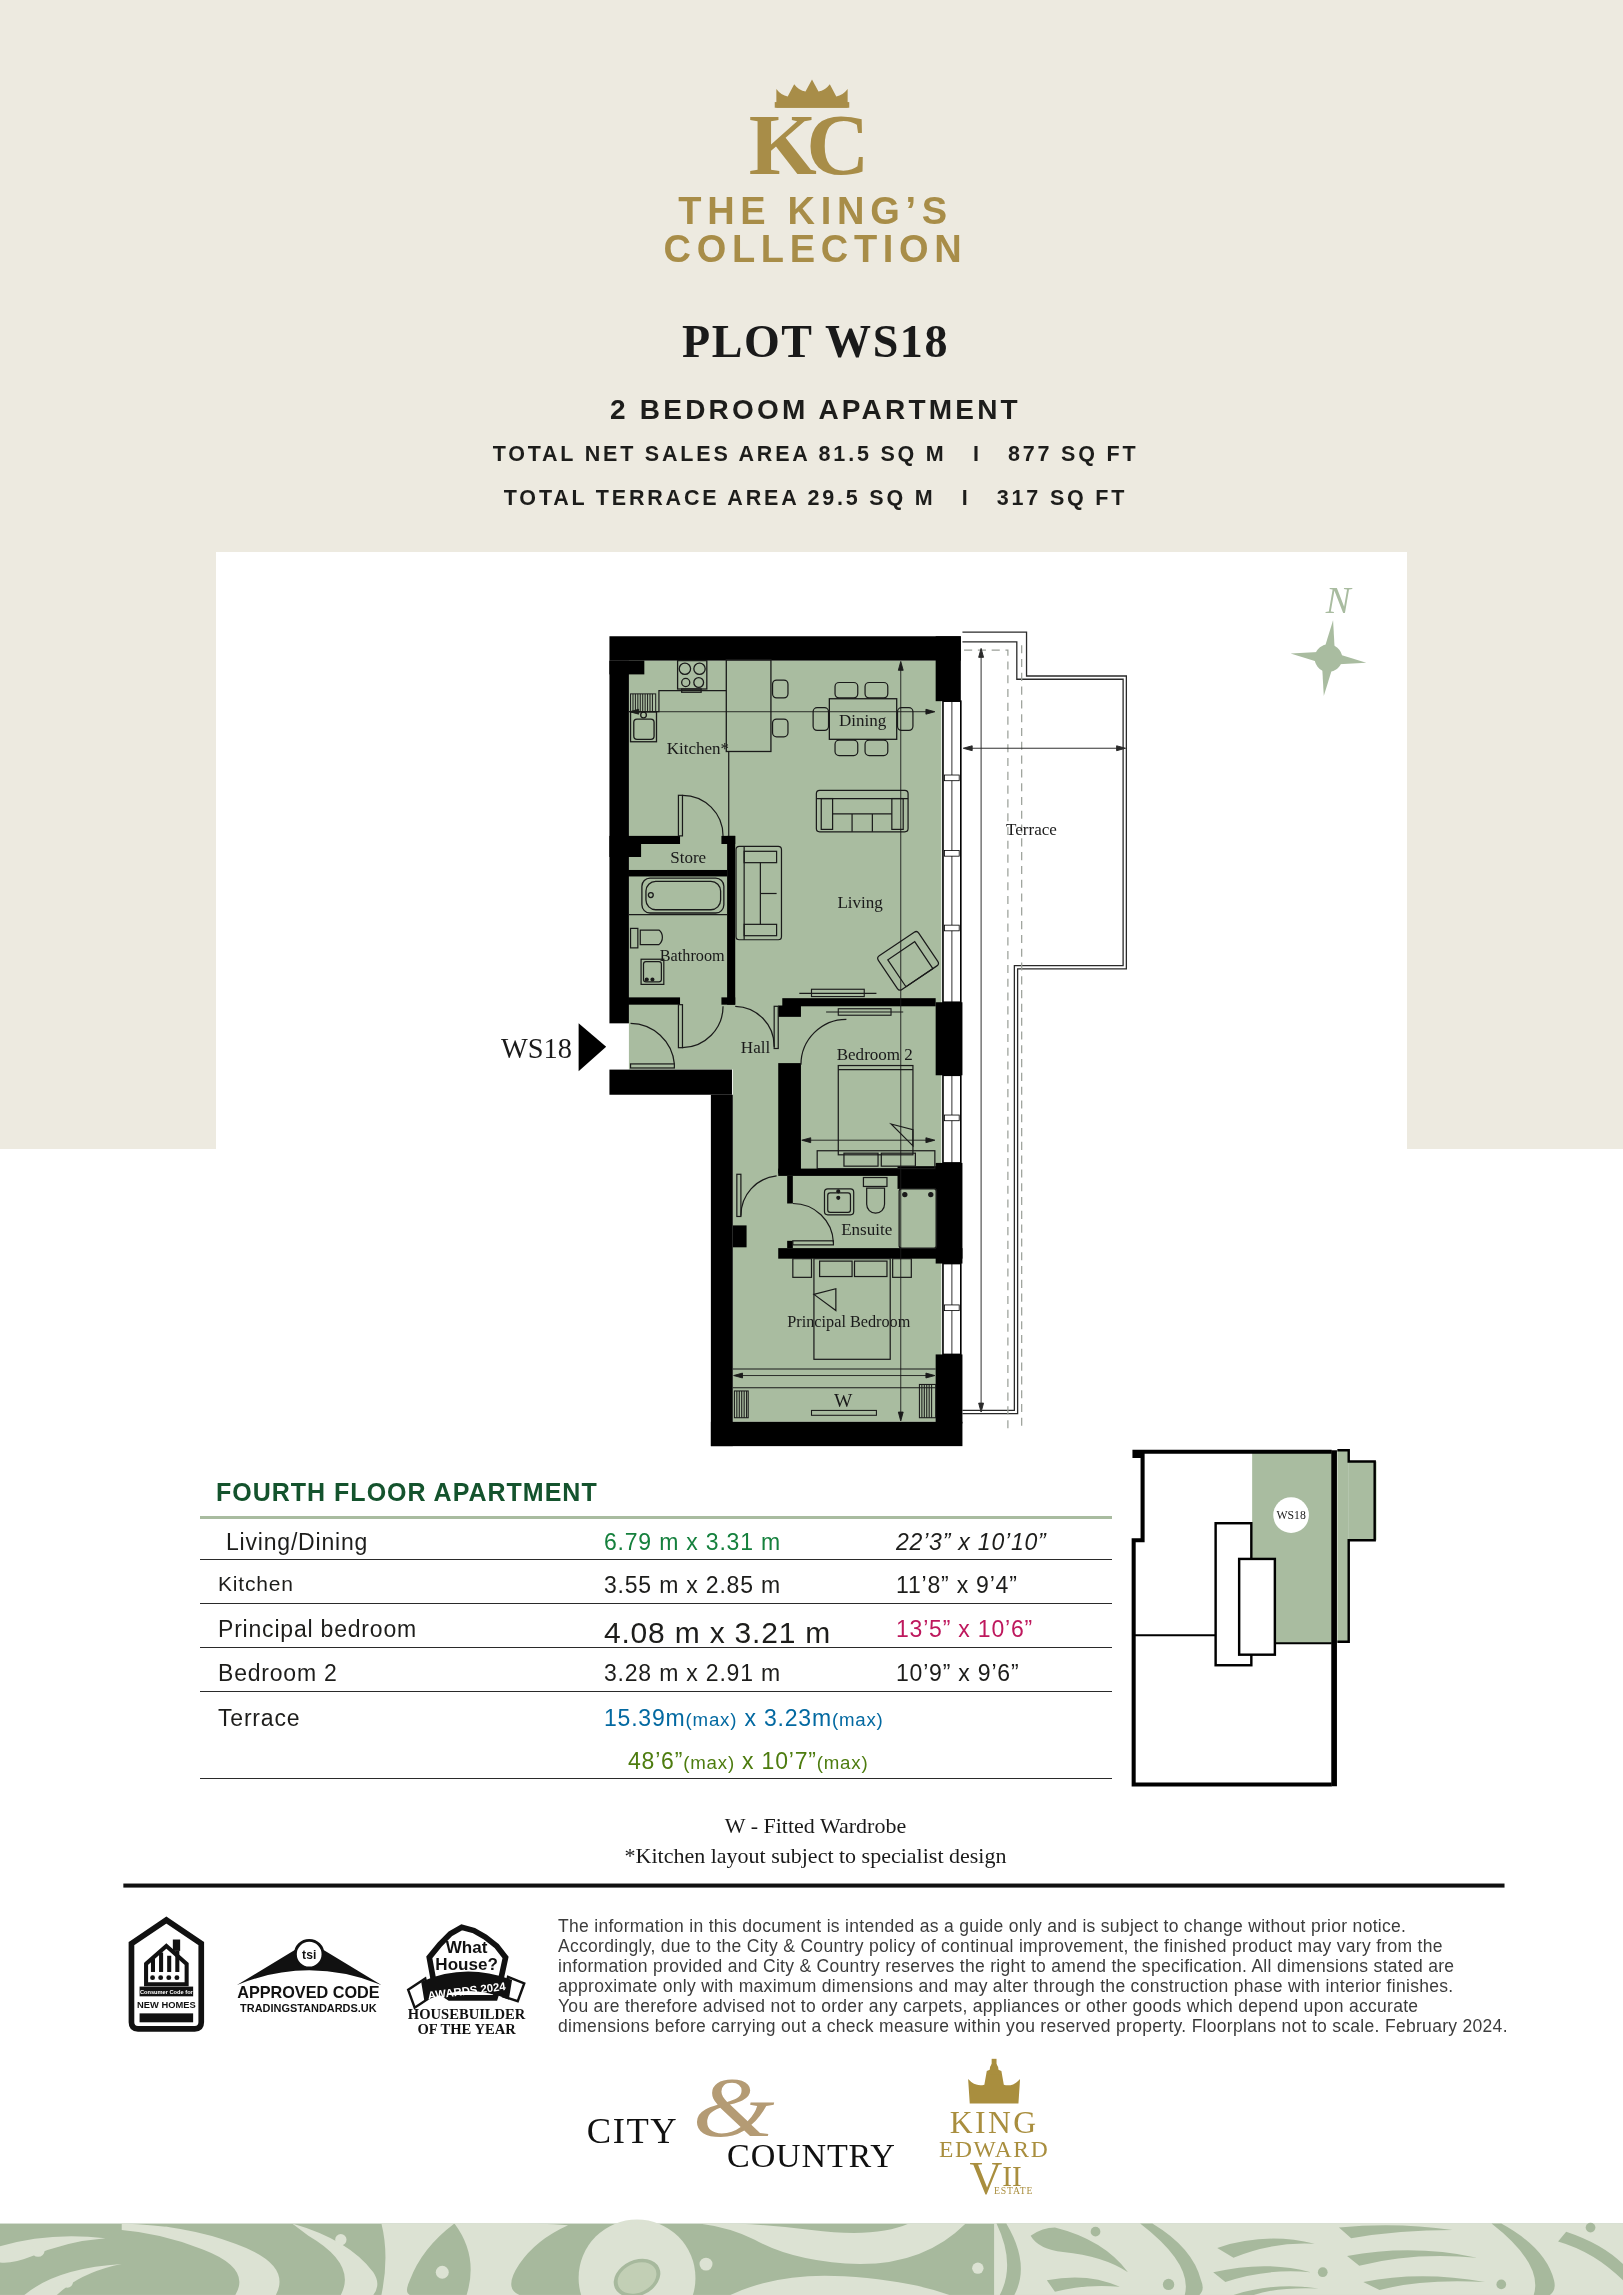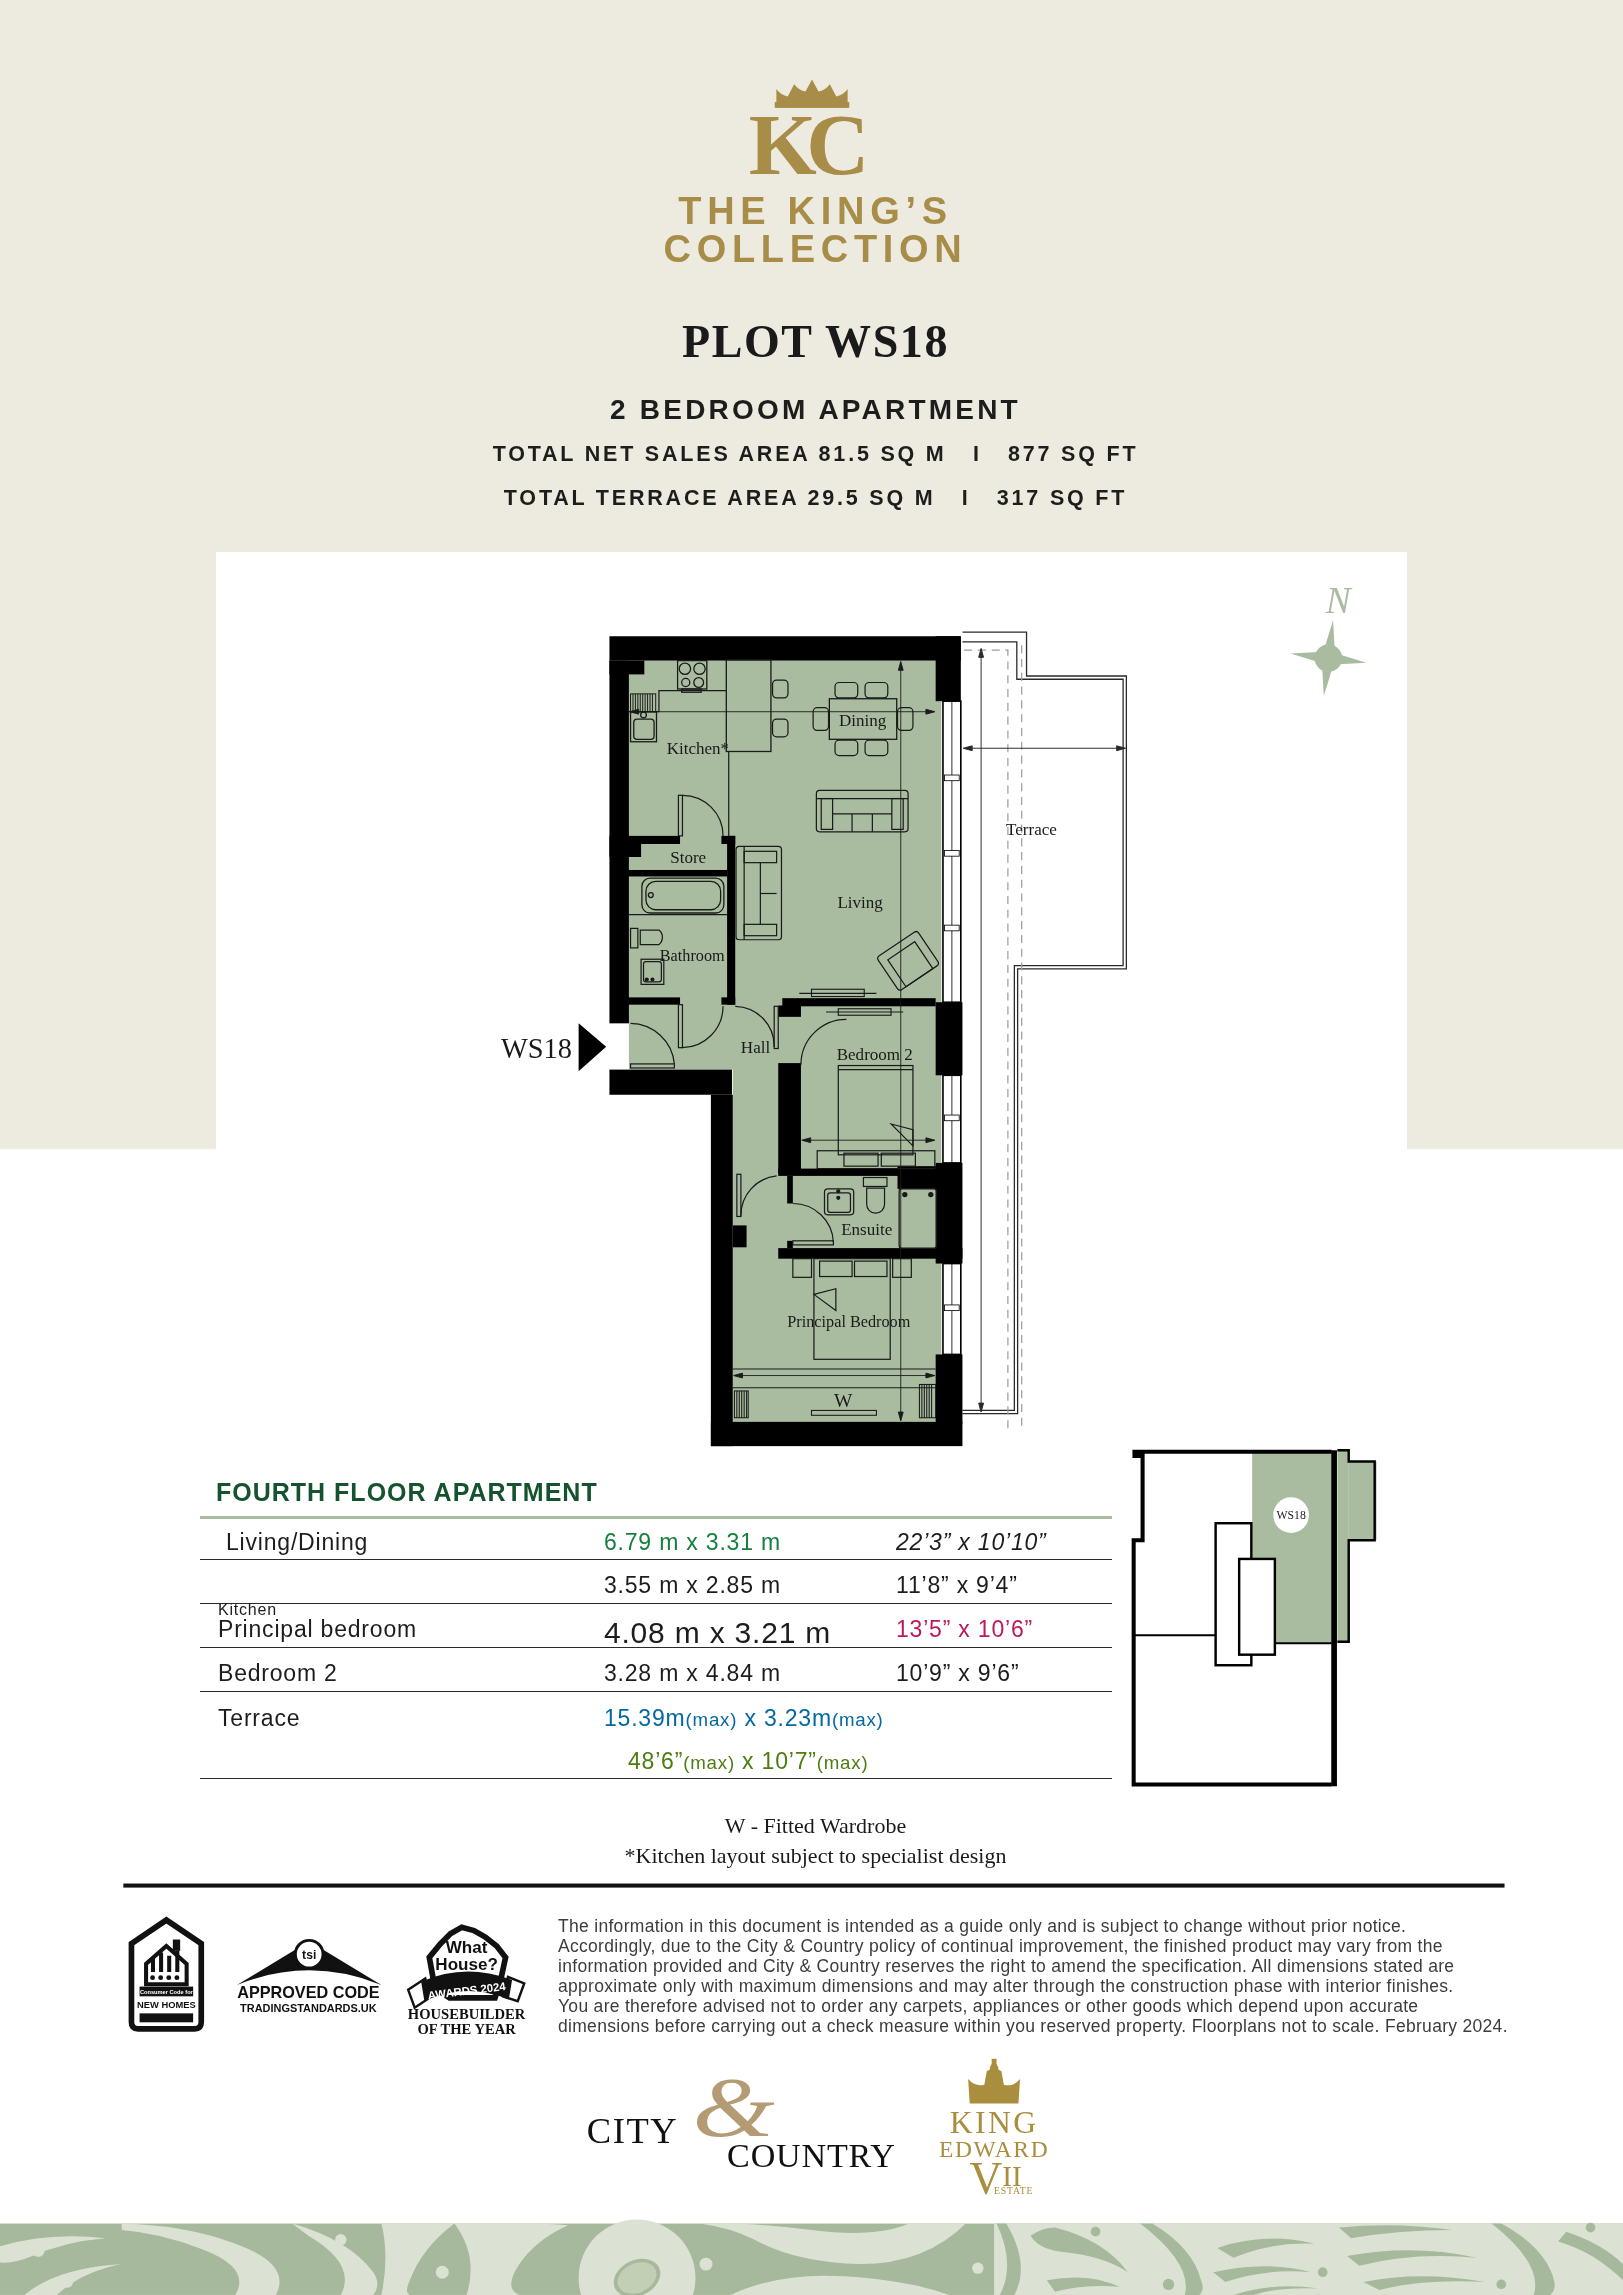--- a/index.html
+++ b/index.html
@@ -506,7 +506,7 @@
 <div class="abs" style="left:604px;top:1529px;font-size:23px;color:#15803d;letter-spacing:0.8px;">6.79 m x 3.31 m</div>
 <div class="abs" style="left:896px;top:1529px;font-size:23px;color:#1d1d1b;letter-spacing:0.8px;font-style:italic;">22’3” x 10’10”</div>
 
-<div class="abs" style="left:218px;top:1572px;font-size:16px;color:#1d1d1b;letter-spacing:0.8px;margin-top:29px;">Kitchen</div>
+<div class="abs" style="left:218px;top:1572px;font-size:21px;color:#1d1d1b;letter-spacing:0.8px;">Kitchen</div>
 <div class="abs" style="left:604px;top:1572px;font-size:23px;color:#1d1d1b;letter-spacing:0.8px;">3.55 m x 2.85 m</div>
 <div class="abs" style="left:896px;top:1572px;font-size:23px;color:#1d1d1b;letter-spacing:0.8px;">11’8” x 9’4”</div>
 

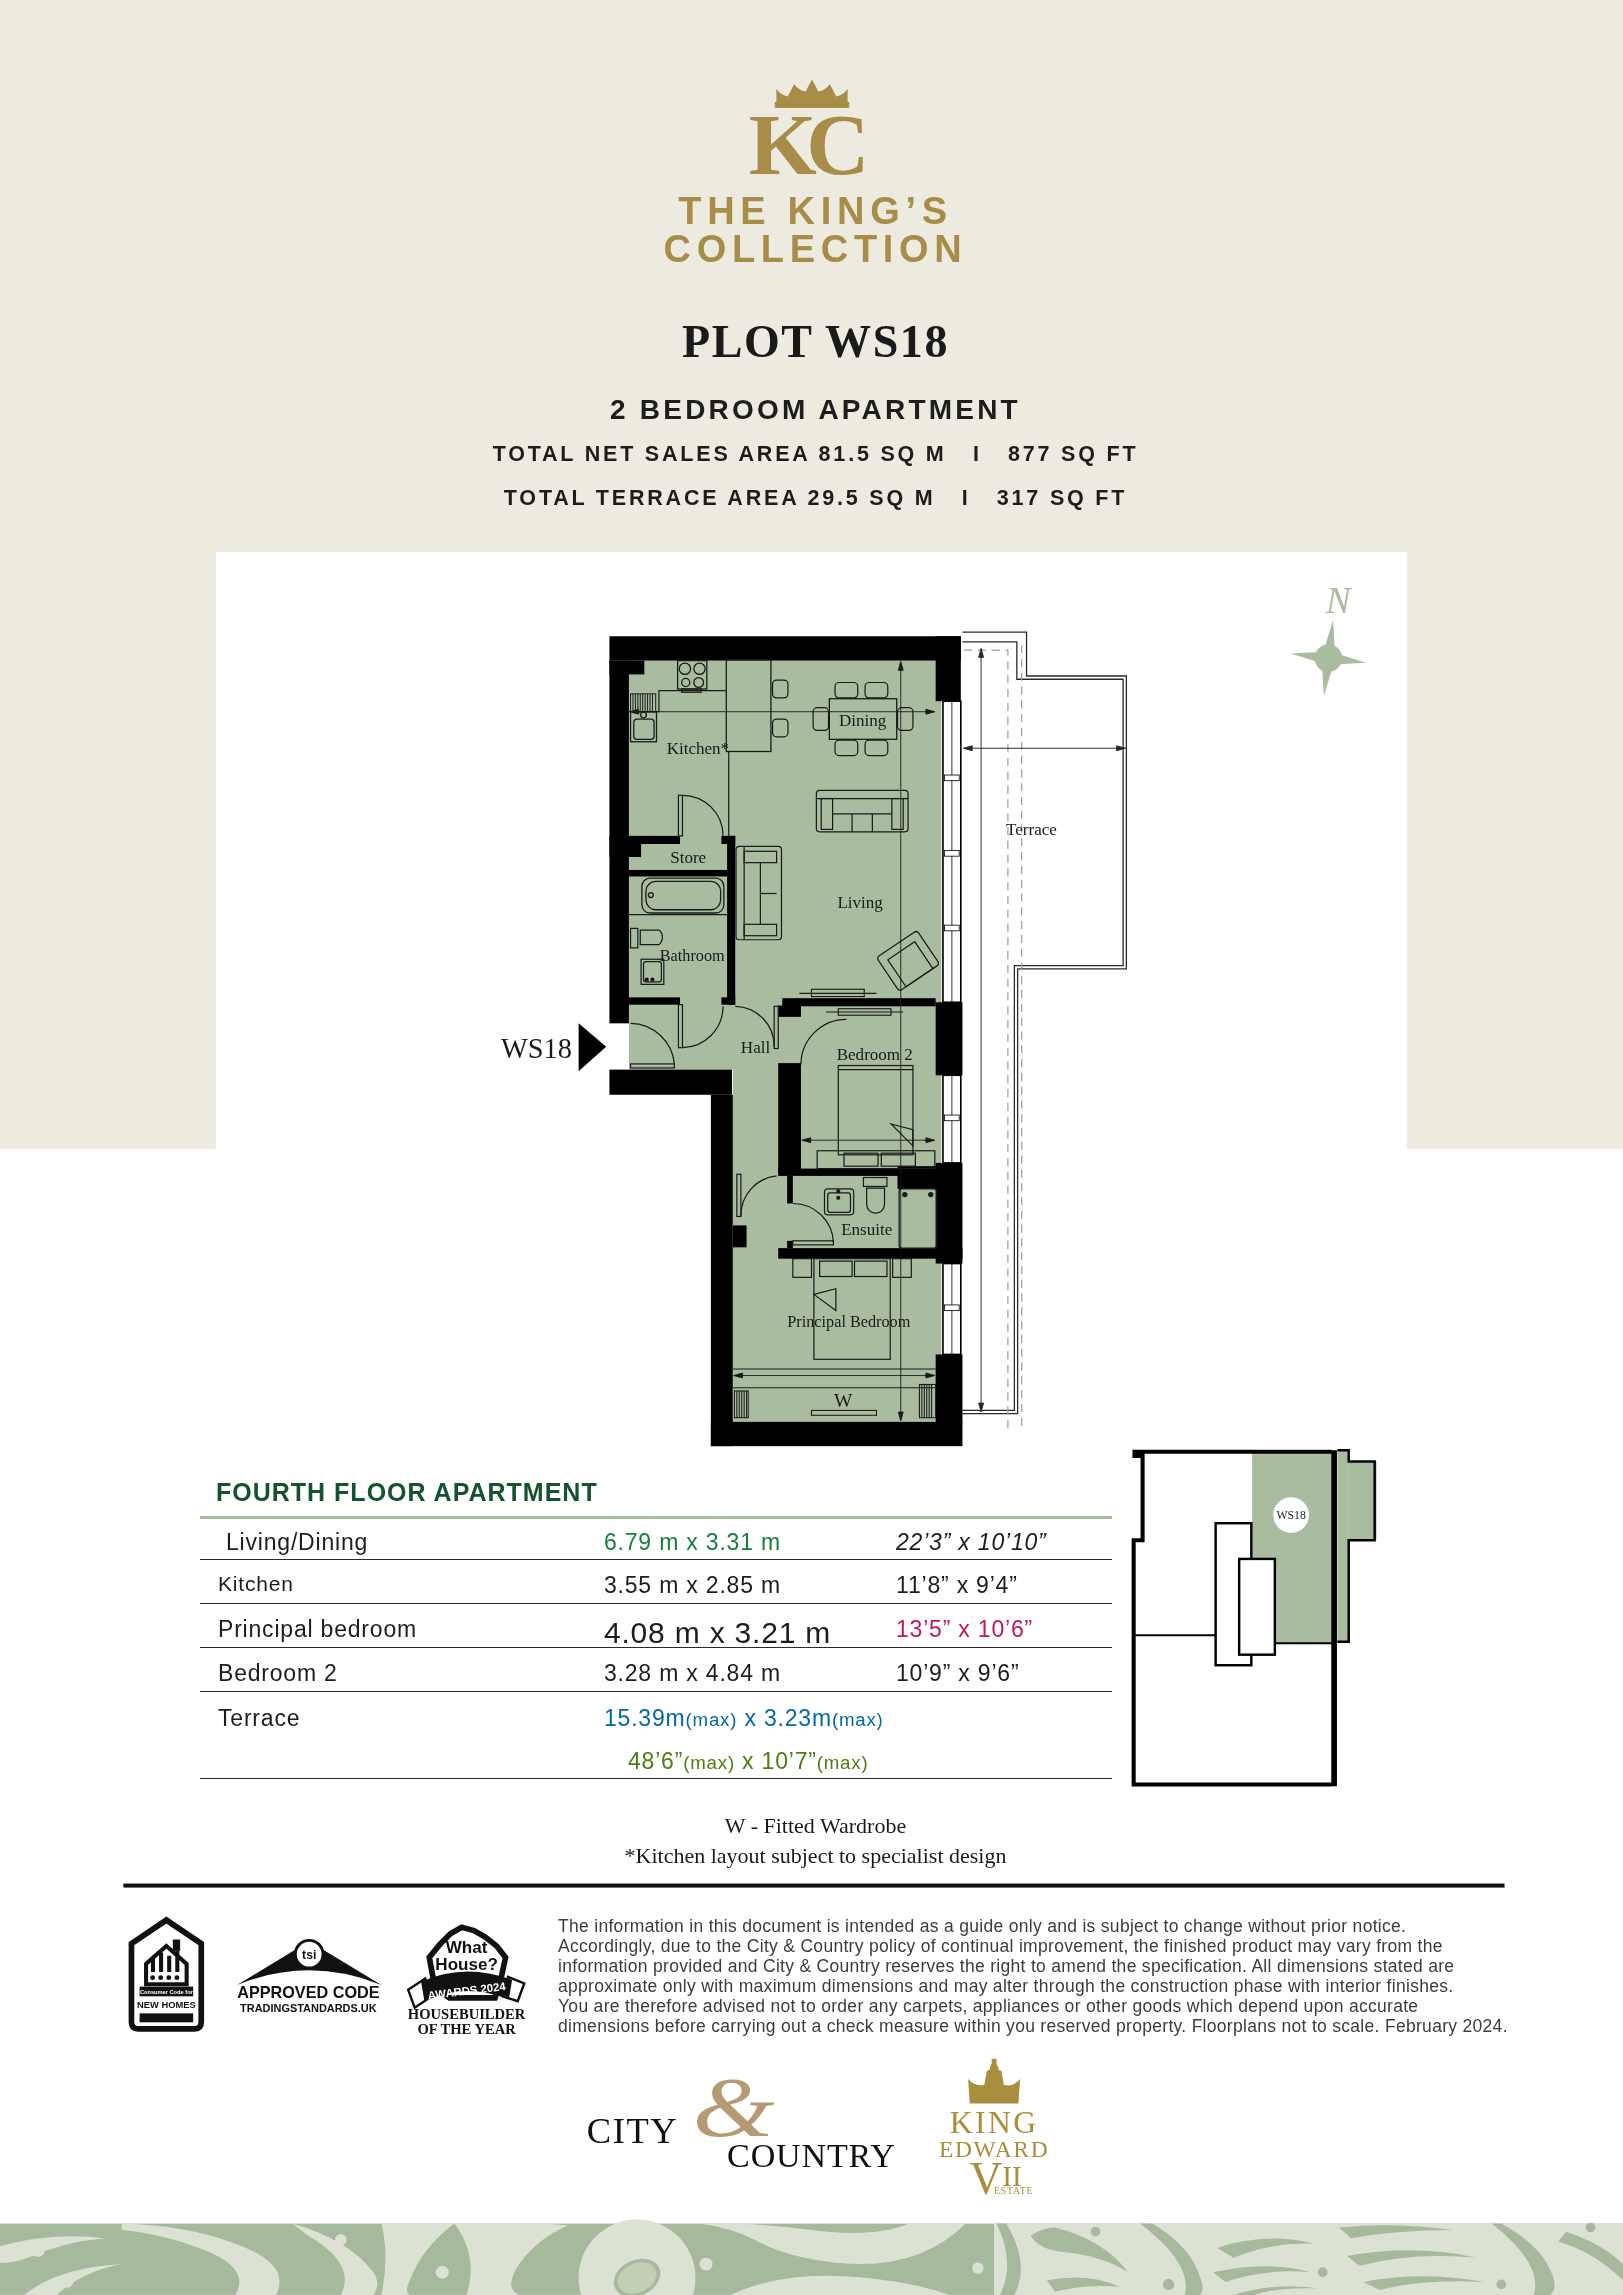--- a/index.html
+++ b/index.html
@@ -515,7 +515,7 @@
 <div class="abs" style="left:896px;top:1616px;font-size:23px;color:#be185d;letter-spacing:0.8px;">13’5” x 10’6”</div>
 
 <div class="abs" style="left:218px;top:1660px;font-size:23px;color:#1d1d1b;letter-spacing:0.8px;">Bedroom 2</div>
-<div class="abs" style="left:604px;top:1660px;font-size:23px;color:#1d1d1b;letter-spacing:0.8px;">3.28 m x 4.84 m</div>
+<div class="abs" style="left:604px;top:1660px;font-size:23px;color:#1d1d1b;letter-spacing:0.8px;">3.28 m x 2.91 m</div>
 <div class="abs" style="left:896px;top:1660px;font-size:23px;color:#1d1d1b;letter-spacing:0.8px;">10’9” x 9’6”</div>
 
 <div class="abs" style="left:218px;top:1705px;font-size:23px;color:#1d1d1b;letter-spacing:0.8px;">Terrace</div>

